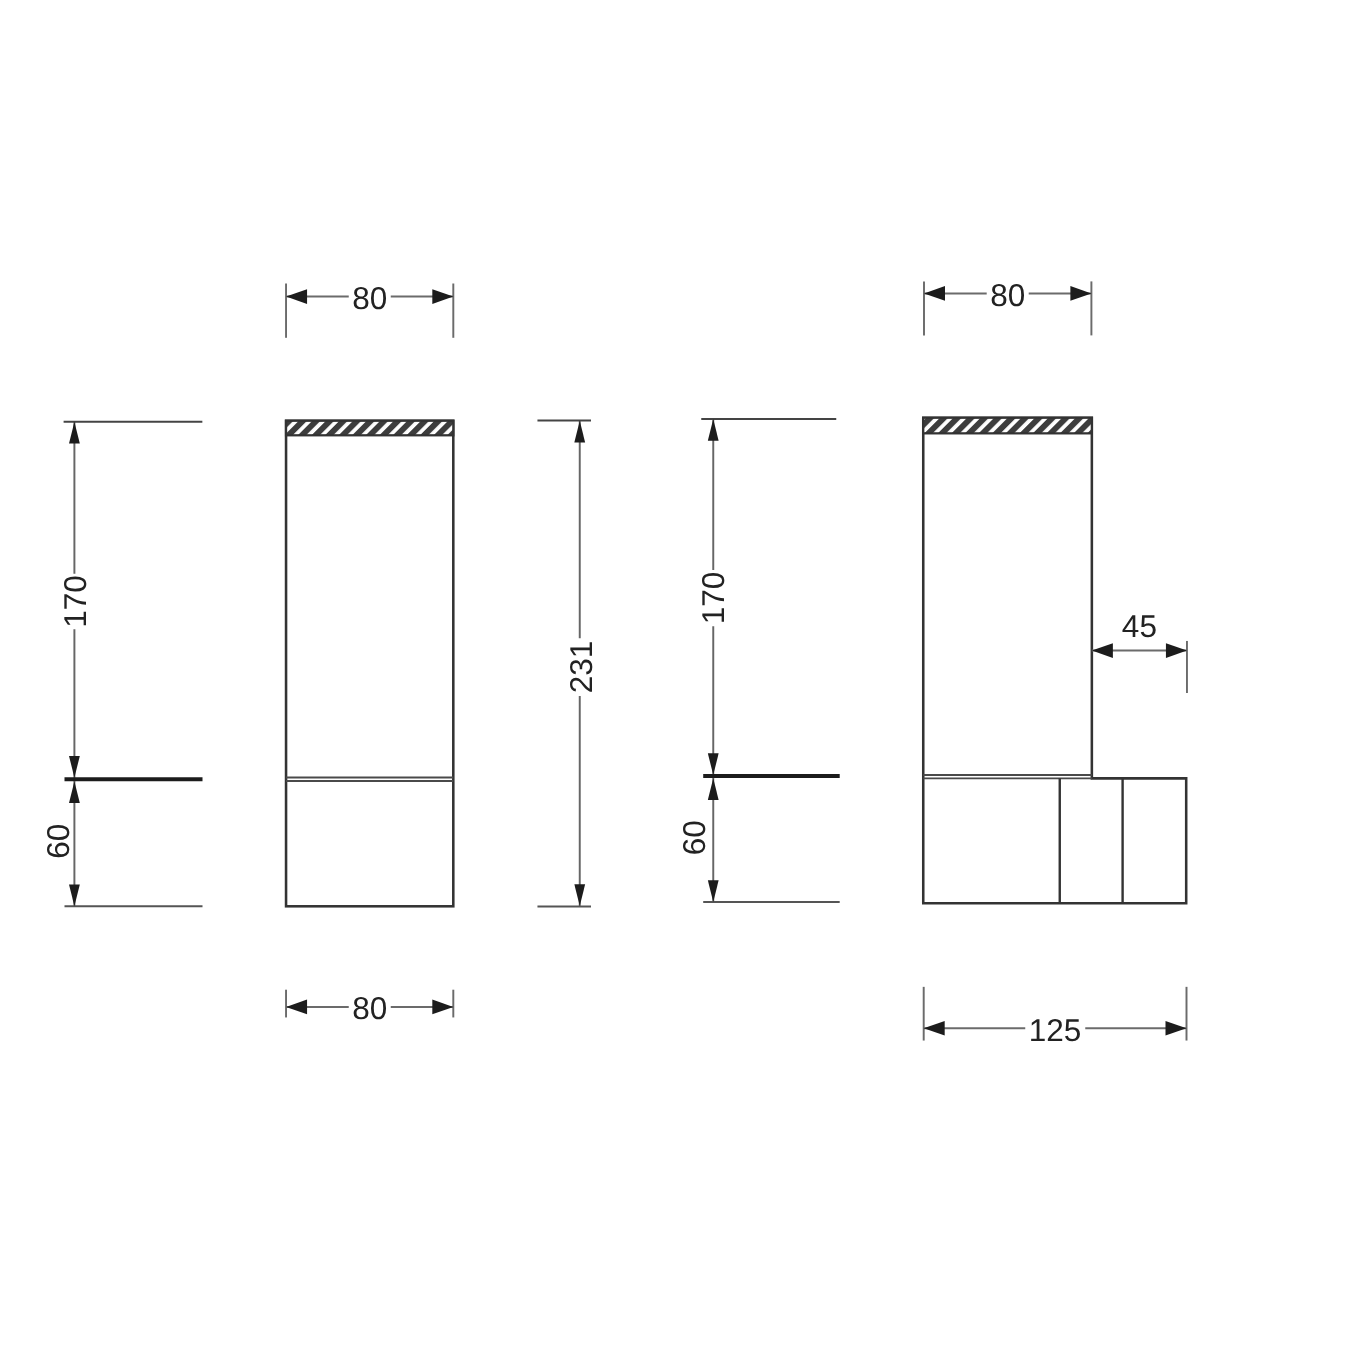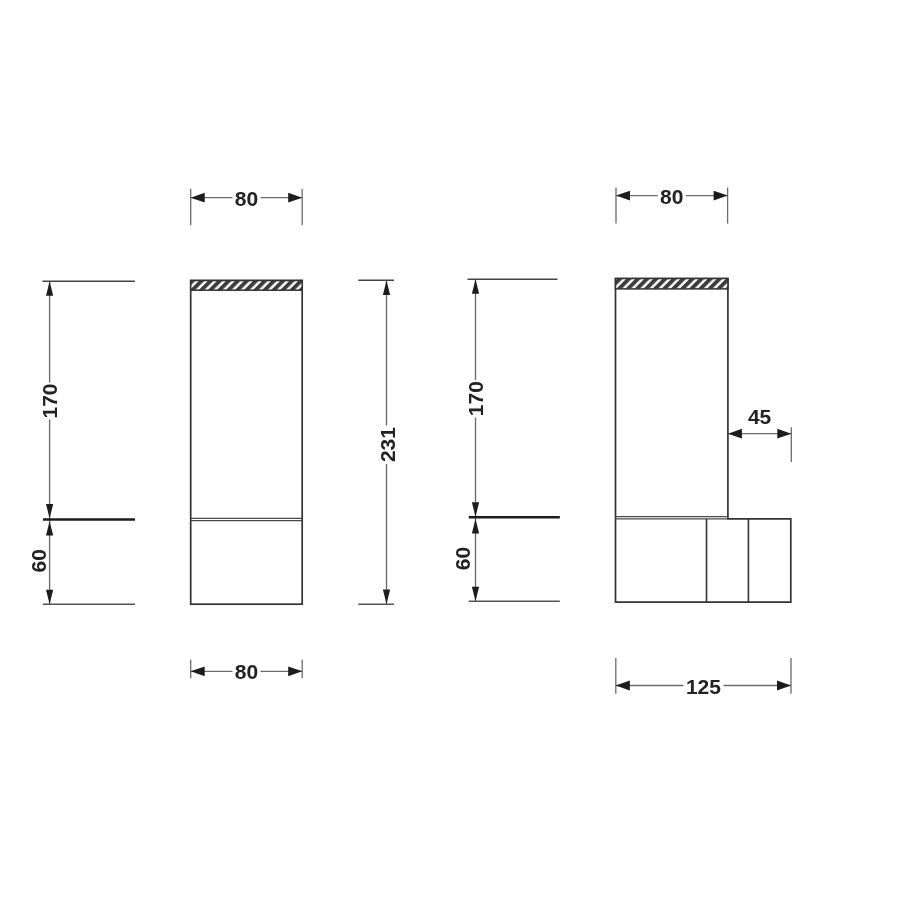--- a/index.html
+++ b/index.html
@@ -3,7 +3,7 @@
 <meta charset="utf-8">
 <style>
   html,body{margin:0;padding:0;background:#ffffff;}
-  .wrap{width:900px;height:900px;position:relative;font-weight:bold;}
+  .wrap{width:900px;height:900px;position:relative;}
   text{font-family:"Liberation Sans",sans-serif;fill:#222;}
 </style>
 </head>

